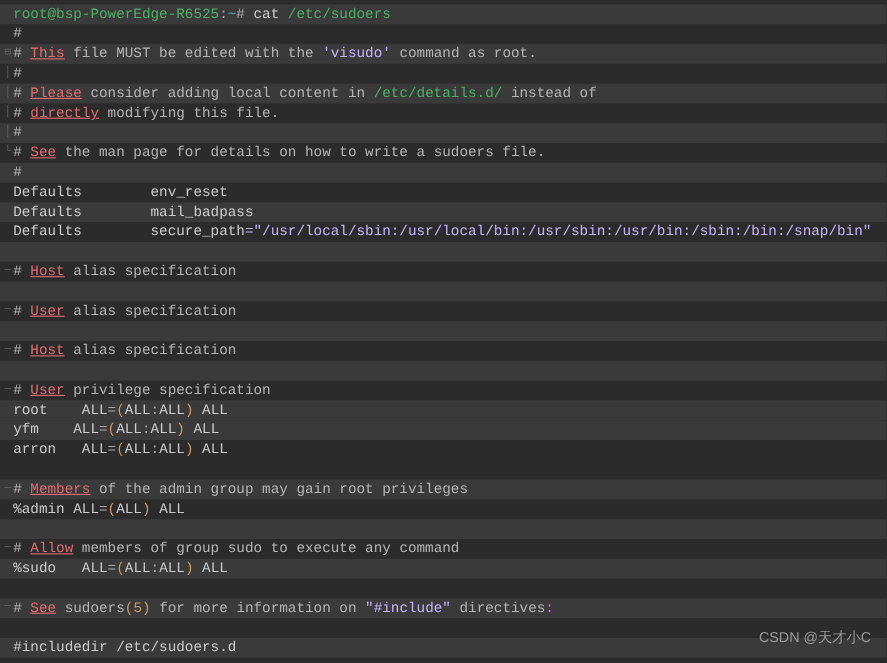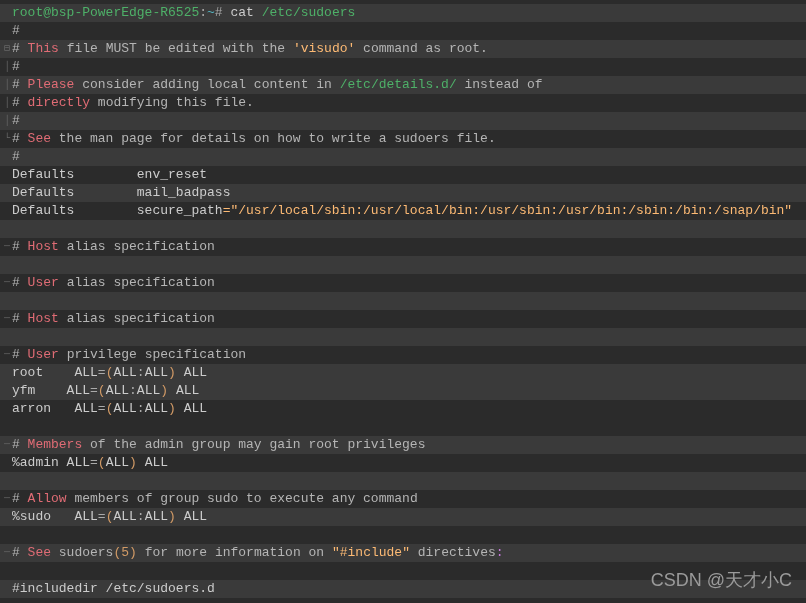--- a/index.html
+++ b/index.html
@@ -38,7 +38,7 @@
     .c-path { color: #4eb068; }
     .c-punct { color: #aaa; }
     .c-hash { color: #b5b5b5; }
-    .c-keyword { color: #e06c75; }
+    .c-keyword { color: #e06c75; text-decoration: underline; }
     .c-keyword2 { color: #56b6c2; }
     .c-comment { color: #b5b5b5; }
     .c-string { color: #fdba74; }

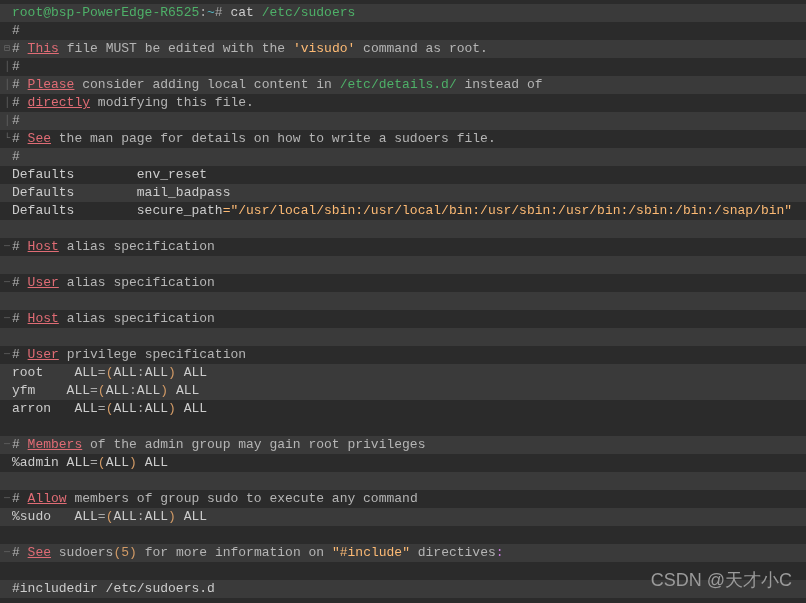--- a/index.html
+++ b/index.html
@@ -41,7 +41,7 @@
     .c-keyword { color: #e06c75; text-decoration: underline; }
     .c-keyword2 { color: #56b6c2; }
     .c-comment { color: #b5b5b5; }
-    .c-string { color: #fdba74; }
+    .c-string { color: #c4b5fd; }
     .c-paren { color: #d19a66; }
     .c-num { color: #d19a66; }
     .c-colon { color: #c678dd; }

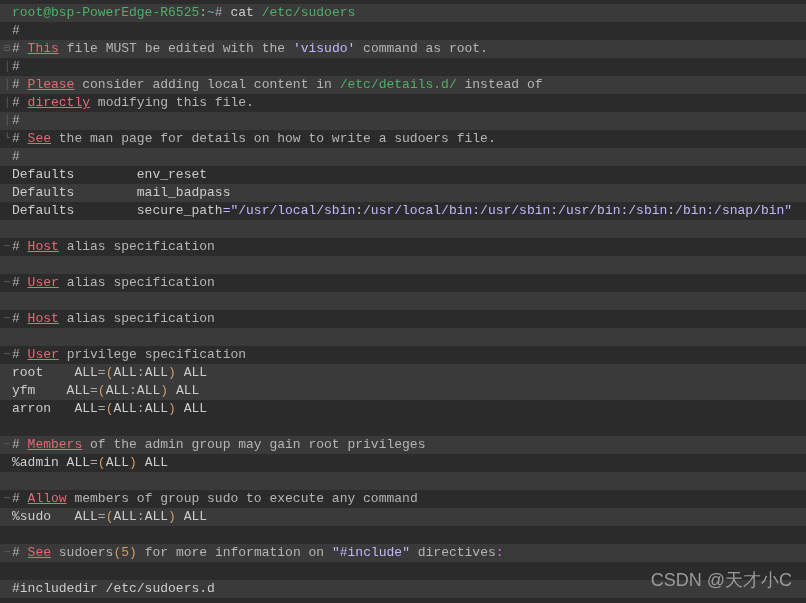--- a/index.html
+++ b/index.html
@@ -50,7 +50,7 @@
       bottom: 14px;
       right: 14px;
       color: #9a9a9a;
-      font-size: 18px;
+      font-size: 13px;
       font-family: sans-serif;
     }
   </style>

